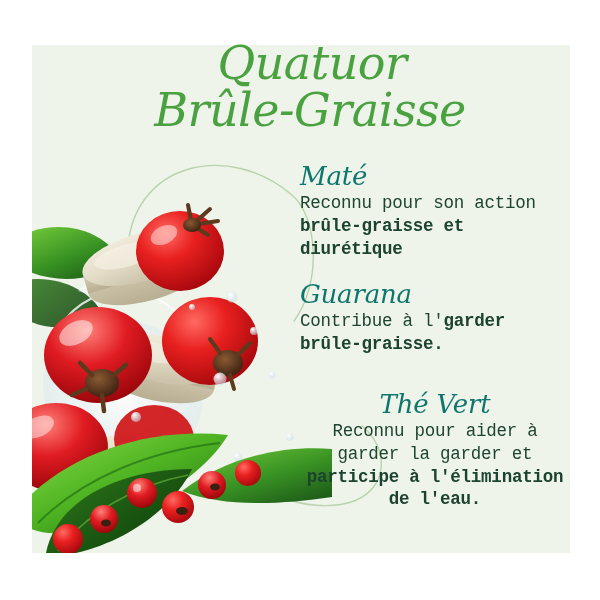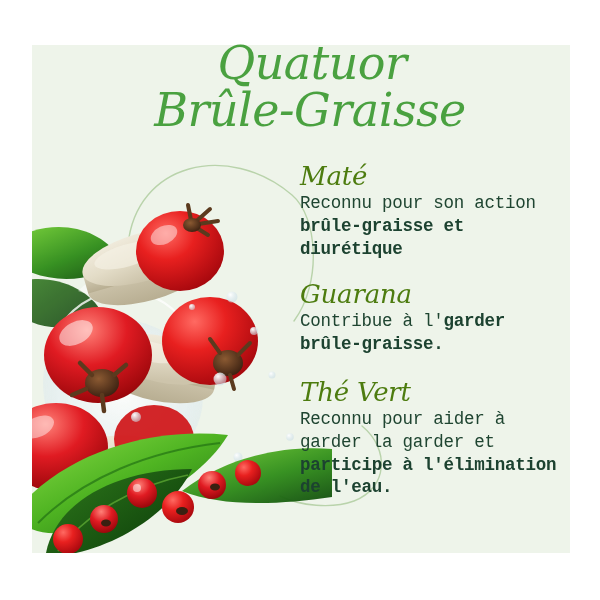--- a/index.html
+++ b/index.html
@@ -94,7 +94,7 @@
     font-style: italic;
     font-weight: 400;
     font-size: 26px;
-    color: #4d7c0f;
+    color: #0f766e;
     line-height: 1.12;
     margin: 0 0 1px 0;
     letter-spacing: -0.2px;

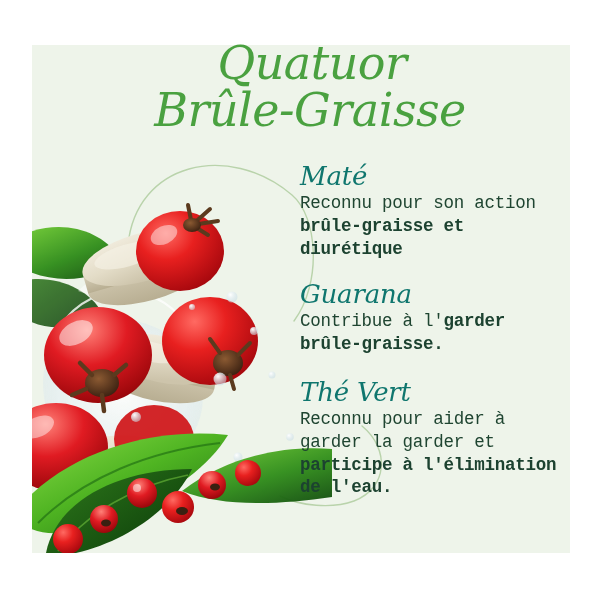--- a/index.html
+++ b/index.html
@@ -112,7 +112,7 @@
     color: #1c4230;
   }
   .sp-mate   { margin-bottom: 20px; }
-  .sp-guarana{ margin-bottom: 22px; }
+  .sp-guarana{ margin-bottom: 34px; }
 </style>
 </head>
 <body>

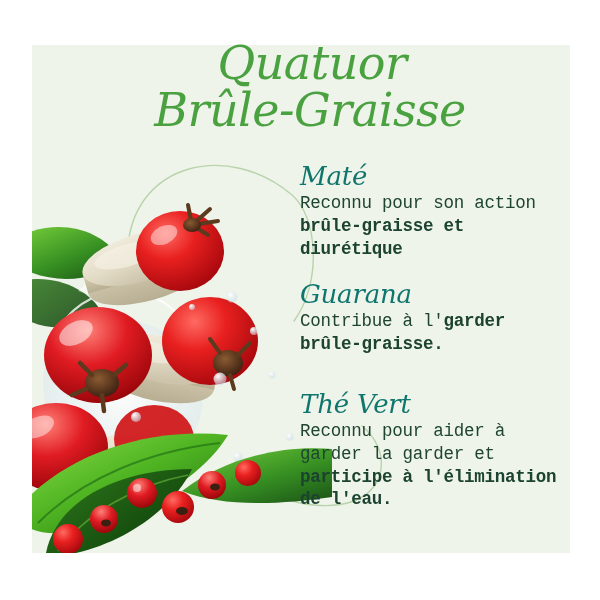--- a/index.html
+++ b/index.html
@@ -87,7 +87,7 @@
     width: 270px;
   }
   .block { margin-bottom: 16px; }
-  .block:last-child { margin-bottom: 15px; }
+  .block:last-child { margin-bottom: 15px; text-align: center; }
 
   .block-title {
     font-family: "DejaVu Serif", "Liberation Serif", serif;

